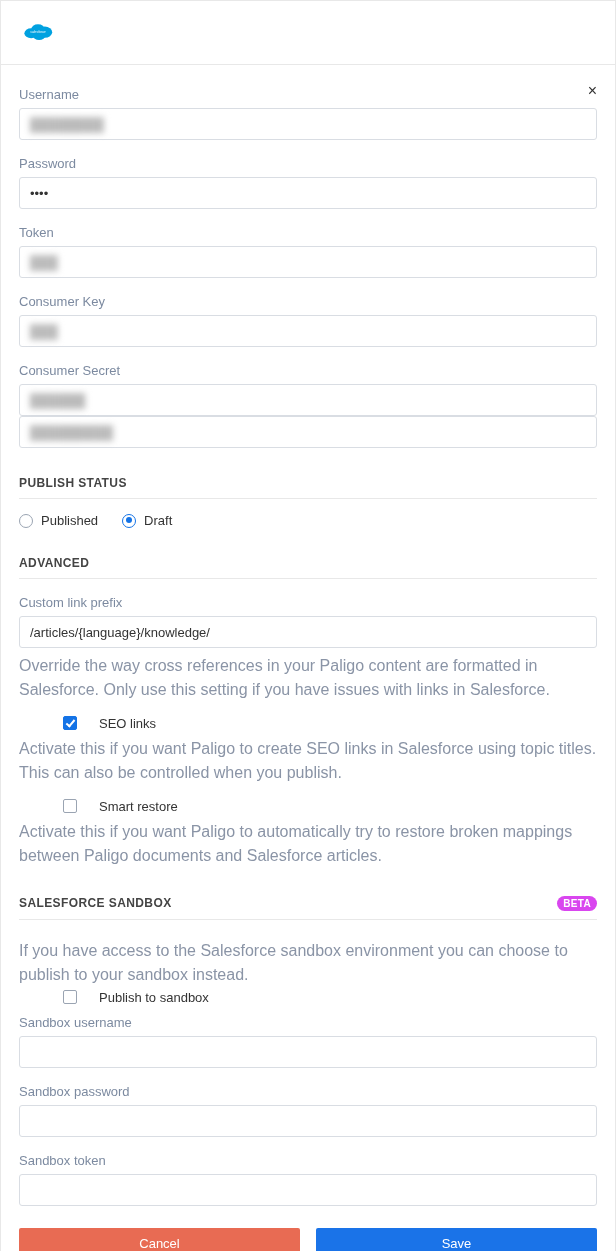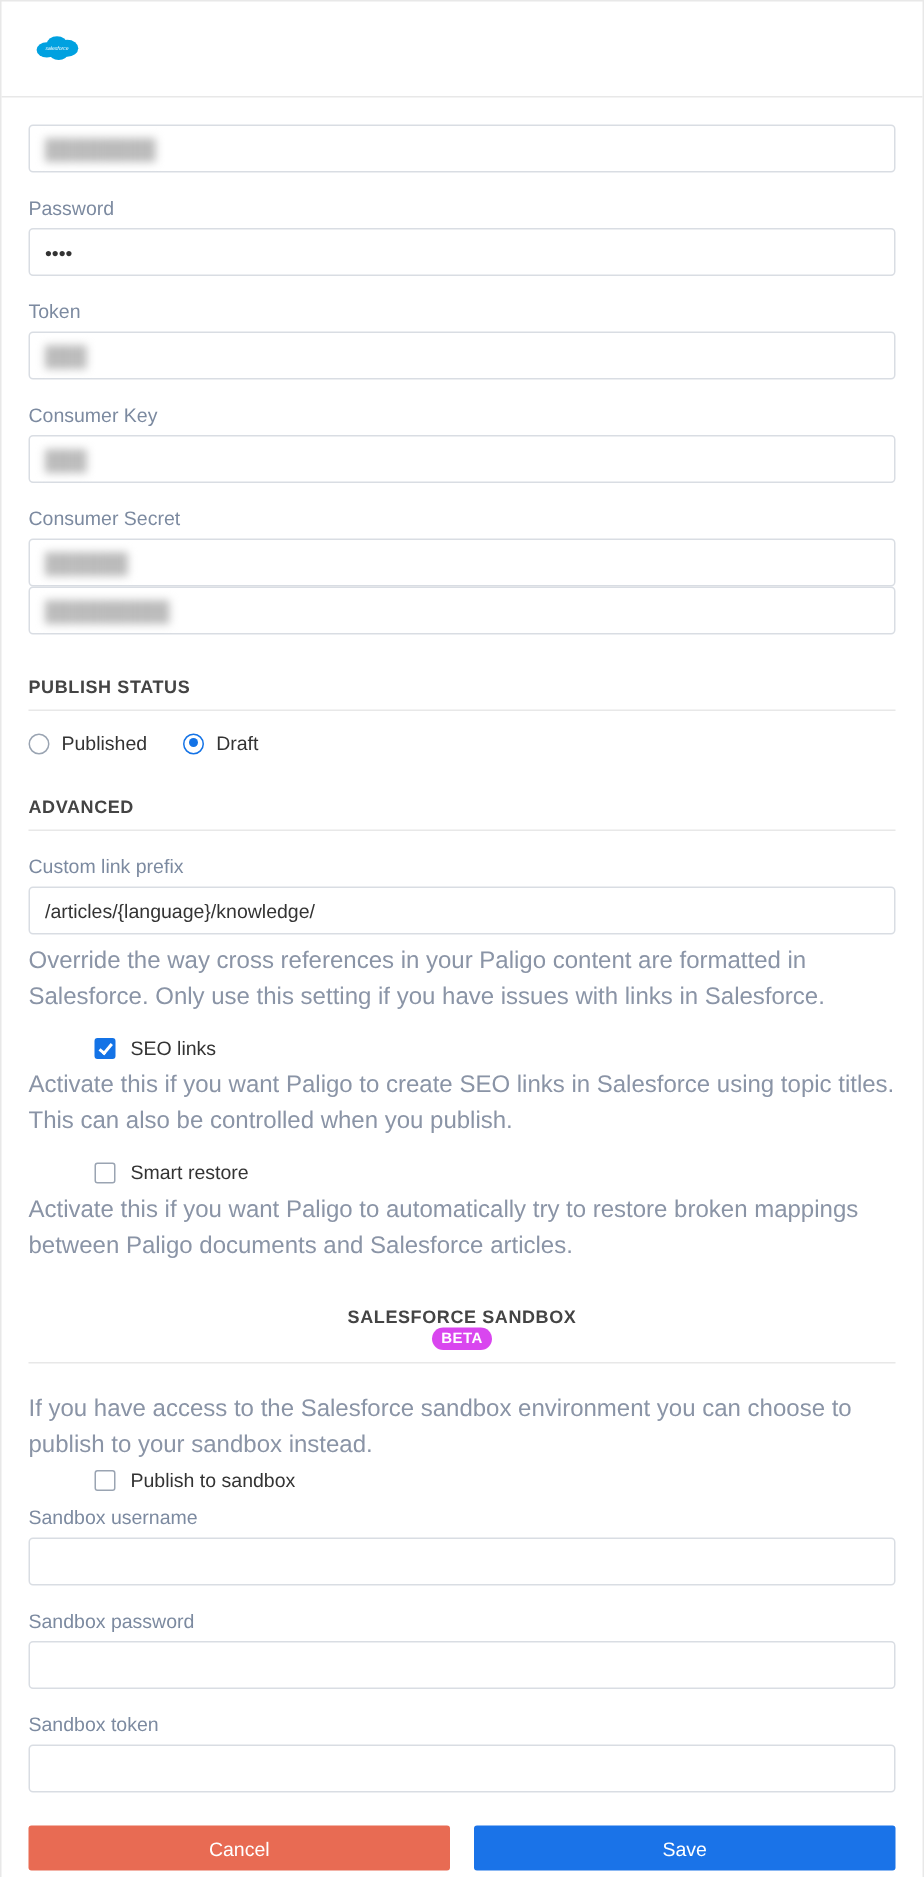--- a/index.html
+++ b/index.html
@@ -212,6 +212,7 @@
     <span class="close">×</span>
 
     
+    <div class="field-label first">Username</div>
     <div class="input-wrap">
       <span class="masked">████████</span>
     </div>

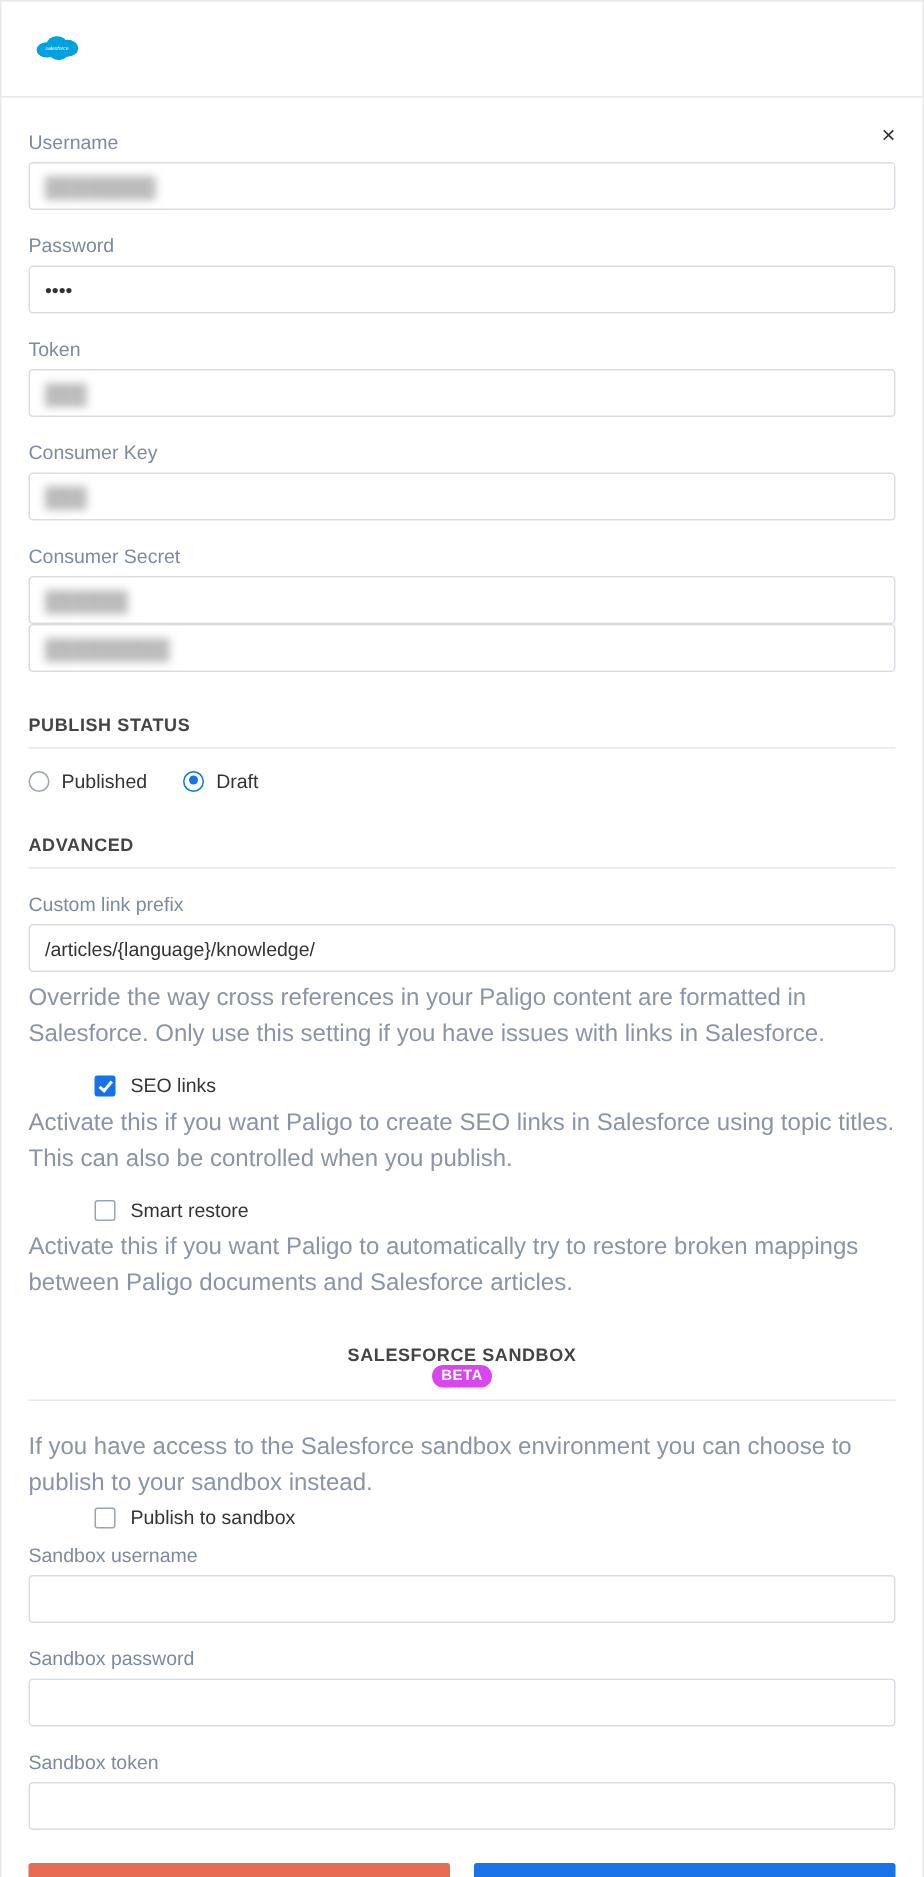--- a/index.html
+++ b/index.html
@@ -117,8 +117,8 @@
   }
   .check-row {
     display: flex;
-    align-items: center;
-    gap: 10px;
+    align-items: flex-start;
+    gap: 22px;
     margin-top: 14px;
     font-size: 13px;
     color: #333;

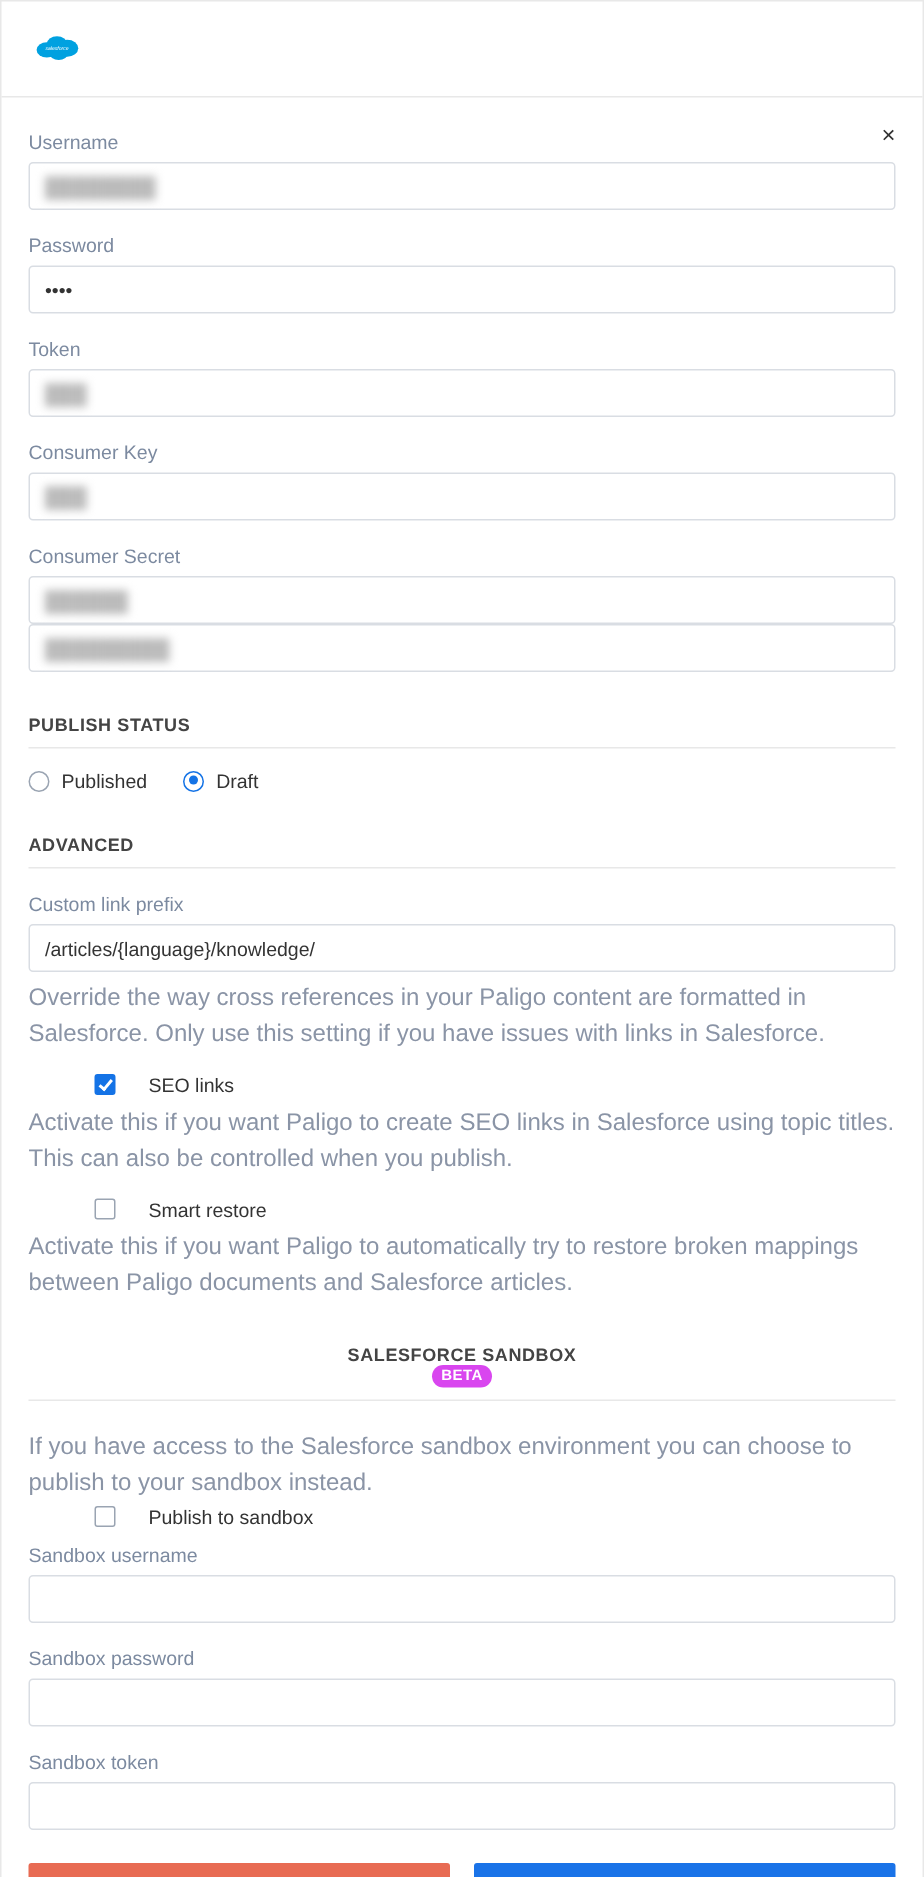--- a/index.html
+++ b/index.html
@@ -161,10 +161,8 @@
   }
   .section-row {
     display:flex;
-    align-items:center;
     justify-content:space-between;
     margin-top:28px;
-    flex-direction:column;
   }
   .btn-row {
     display: flex;

